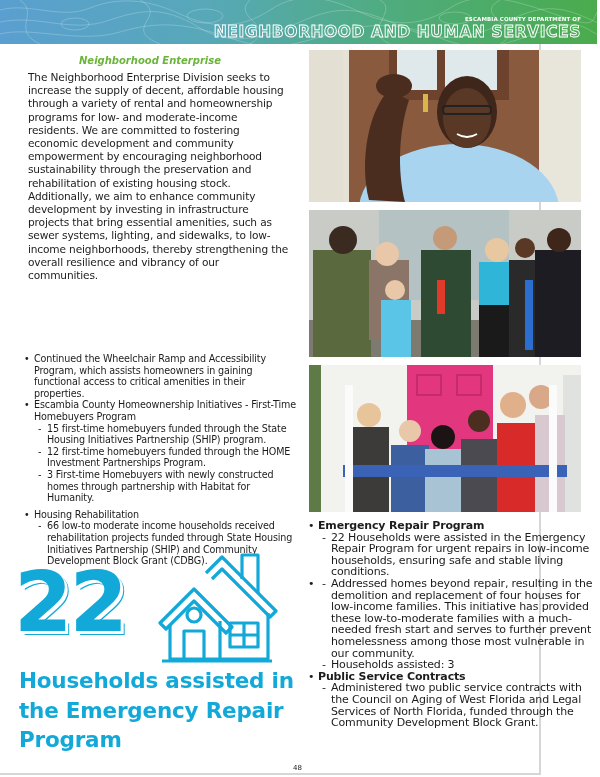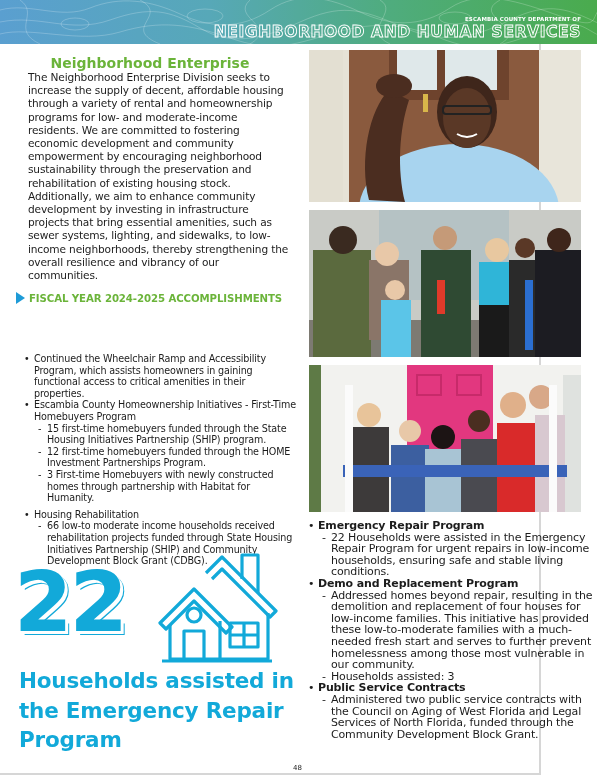--- a/index.html
+++ b/index.html
@@ -22,7 +22,7 @@
 
     
     .section-title { position: absolute; left: 0; top: 55px; width: 300px; text-align: center;
-                     font-size: 14px; font-weight: bold; color: #6bb43a; }
+                     font-size: 10px; font-weight: bold; color: #6bb43a; font-style: italic; }
     .intro { position: absolute; left: 28px; top: 71px; width: 262px; font-size: 10.6px; line-height: 13.2px;
              color: #1c1c1c; letter-spacing: -0.15px; }
     .intro b { font-weight: normal; }

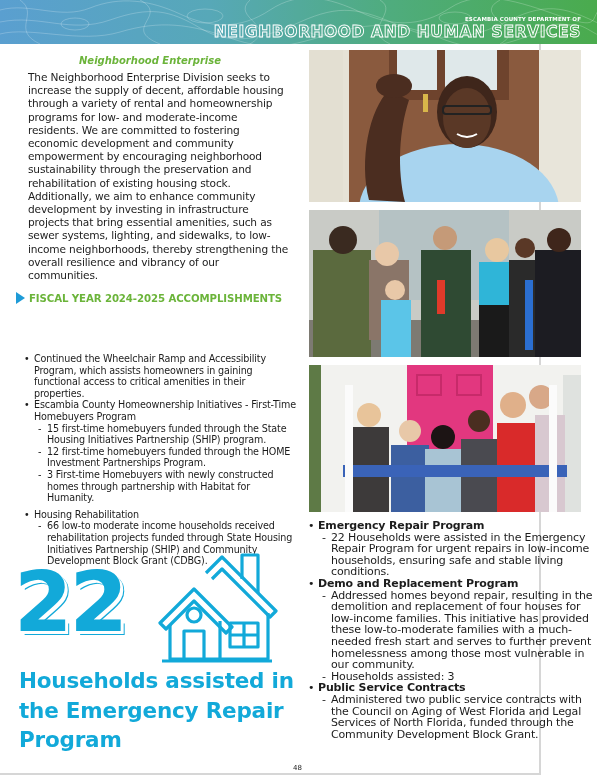--- a/index.html
+++ b/index.html
@@ -95,10 +95,6 @@
   <div class="section-title">Neighborhood Enterprise</div>
   <p class="intro"><span>The </span><b>Neighborhood Enterprise Division</b><span> seeks to increase the supply of decent, affordable housing through a variety of rental and homeownership programs for low- and moderate-income residents. We are committed to fostering economic development and community empowerment by encouraging neighborhood sustainability through the preservation and rehabilitation of existing housing stock. Additionally, we aim to enhance community development by investing in infrastructure projects that bring essential amenities, such as sewer systems, lighting, and sidewalks, to low-income neighborhoods, thereby strengthening the overall resilience and vibrancy of our communities.</span></p>
 
-  <div class="fy-heading">
-    <span class="tri"></span>
-    <span>FISCAL YEAR 2024-2025 ACCOMPLISHMENTS</span>
-  </div>
 
   <ul class="acc">
     <li><span>Continued the Wheelchair Ramp and Accessibility Program, which assists homeowners in gaining functional access to critical amenities in their properties.</span></li>

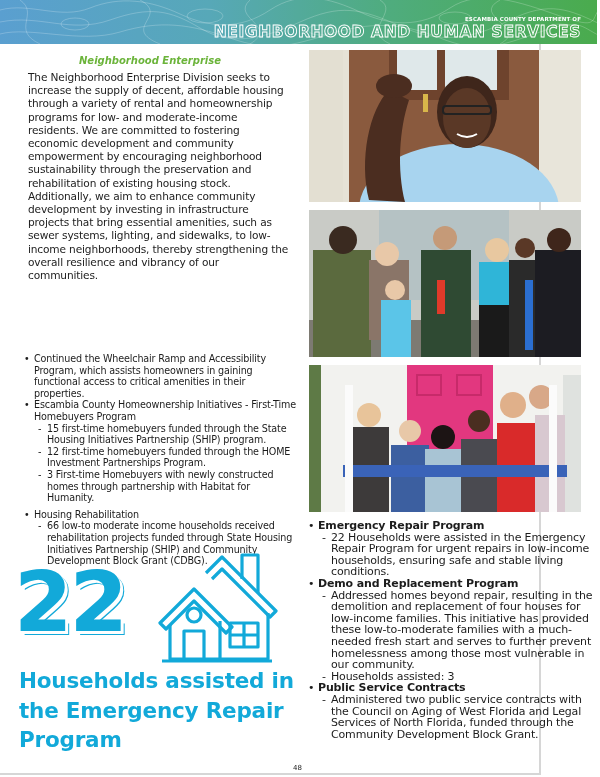--- a/index.html
+++ b/index.html
@@ -220,7 +220,6 @@
       </ul>
     </li>
     <li>
-      <span class="head">Demo and Replacement Program</span>
       <ul class="sub">
         <li>Addressed homes beyond repair, resulting in the demolition and replacement of four houses for low-income families. This initiative has provided these low-to-moderate families with a much-needed fresh start and serves to further prevent homelessness among those most vulnerable in our community.</li>
         <li>Households assisted: 3</li>

